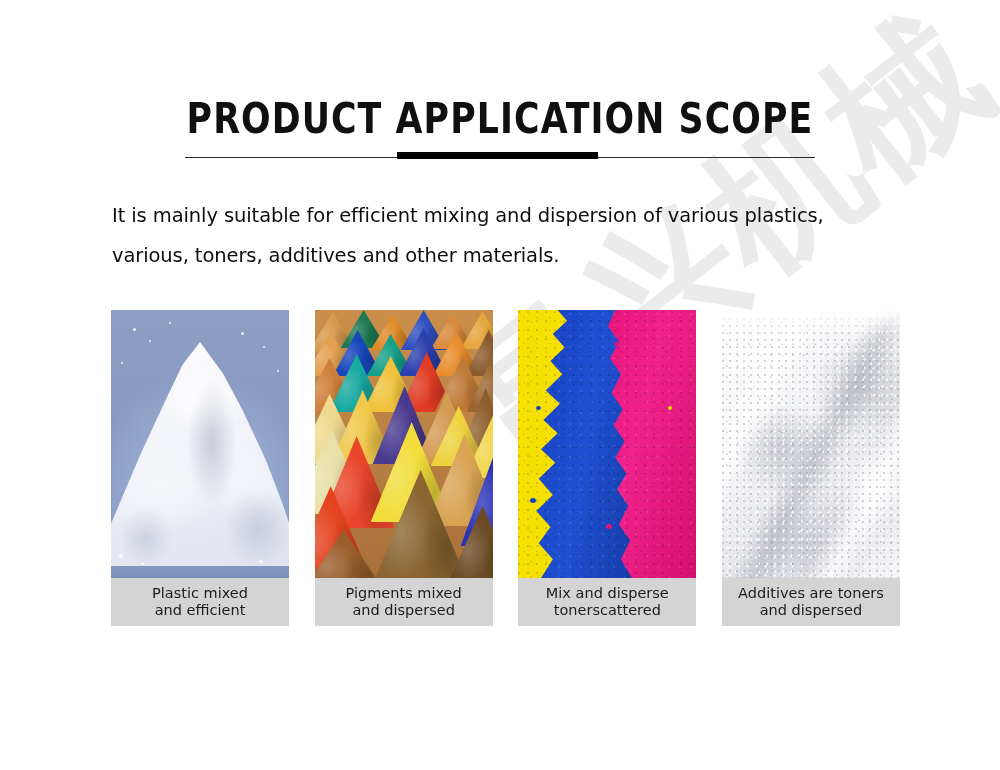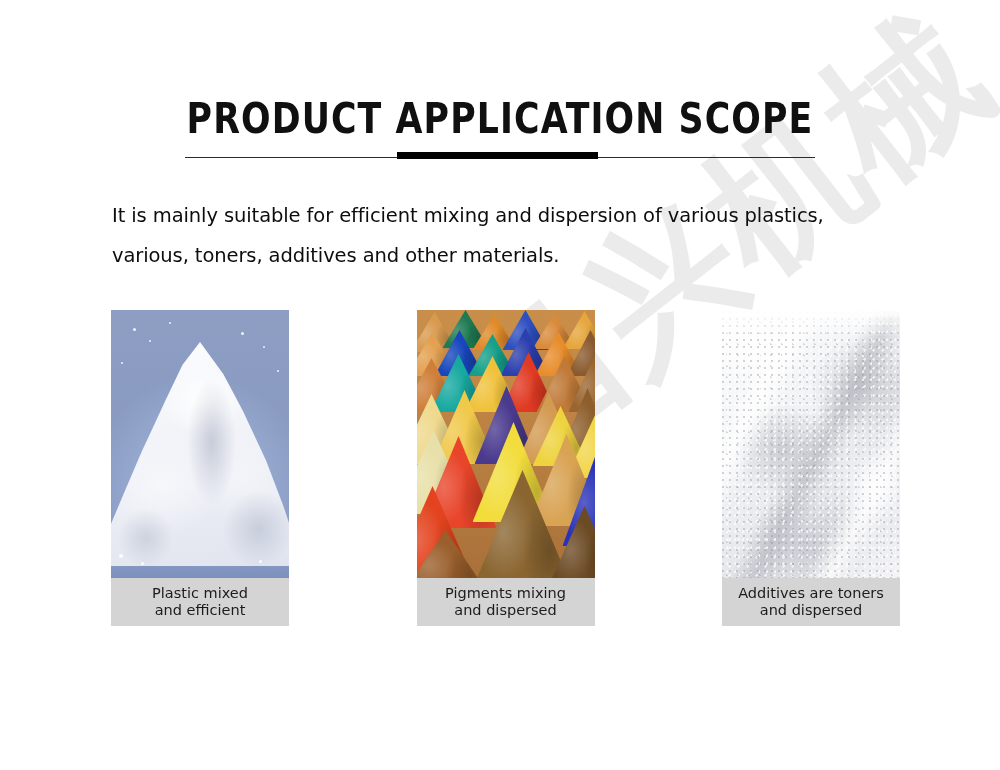--- a/index.html
+++ b/index.html
@@ -382,7 +382,7 @@
         <div class="cone" style="left:132px; top:196px; width:72px; height:80px; background:#6b4a24;"></div>
       </div>
       <div class="card-caption">
-        <span class="cap-line">Pigments mixing</span>
+        <span class="cap-line">Pigments mixed</span>
         <span class="cap-line">and dispersed</span>
       </div>
     </div>

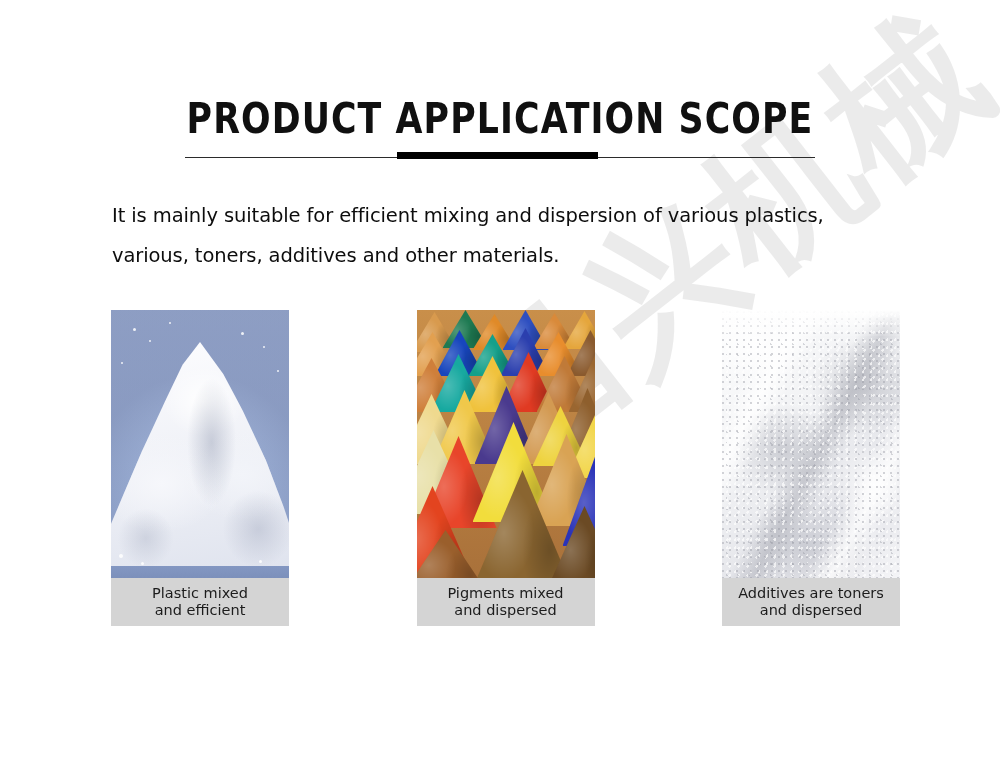--- a/index.html
+++ b/index.html
@@ -387,6 +387,24 @@
       </div>
     </div>
 
+    <div class="card">
+      <div class="card-photo photo-toner">
+        <div class="toner-blue"></div>
+        <div class="toner-magenta"></div>
+        <div class="toner-dot" style="left:24px;  top:54px;  width:6px; height:5px; background:#f5e000;"></div>
+        <div class="toner-dot" style="left:30px;  top:120px; width:8px; height:6px; background:#f5e000;"></div>
+        <div class="toner-dot" style="left:18px;  top:96px;  width:5px; height:4px; background:#1842c4;"></div>
+        <div class="toner-dot" style="left:12px;  top:188px; width:6px; height:5px; background:#1842c4;"></div>
+        <div class="toner-dot" style="left:96px;  top:32px;  width:5px; height:4px; background:#e8147c;"></div>
+        <div class="toner-dot" style="left:150px; top:96px;  width:4px; height:4px; background:#f5e000;"></div>
+        <div class="toner-dot" style="left:88px;  top:214px; width:6px; height:5px; background:#e8147c;"></div>
+        <div class="toner-grain"></div>
+      </div>
+      <div class="card-caption">
+        <span class="cap-line">Mix and disperse</span>
+        <span class="cap-line">tonerscattered</span>
+      </div>
+    </div>
 
     <div class="card">
       <div class="card-photo photo-additives">

